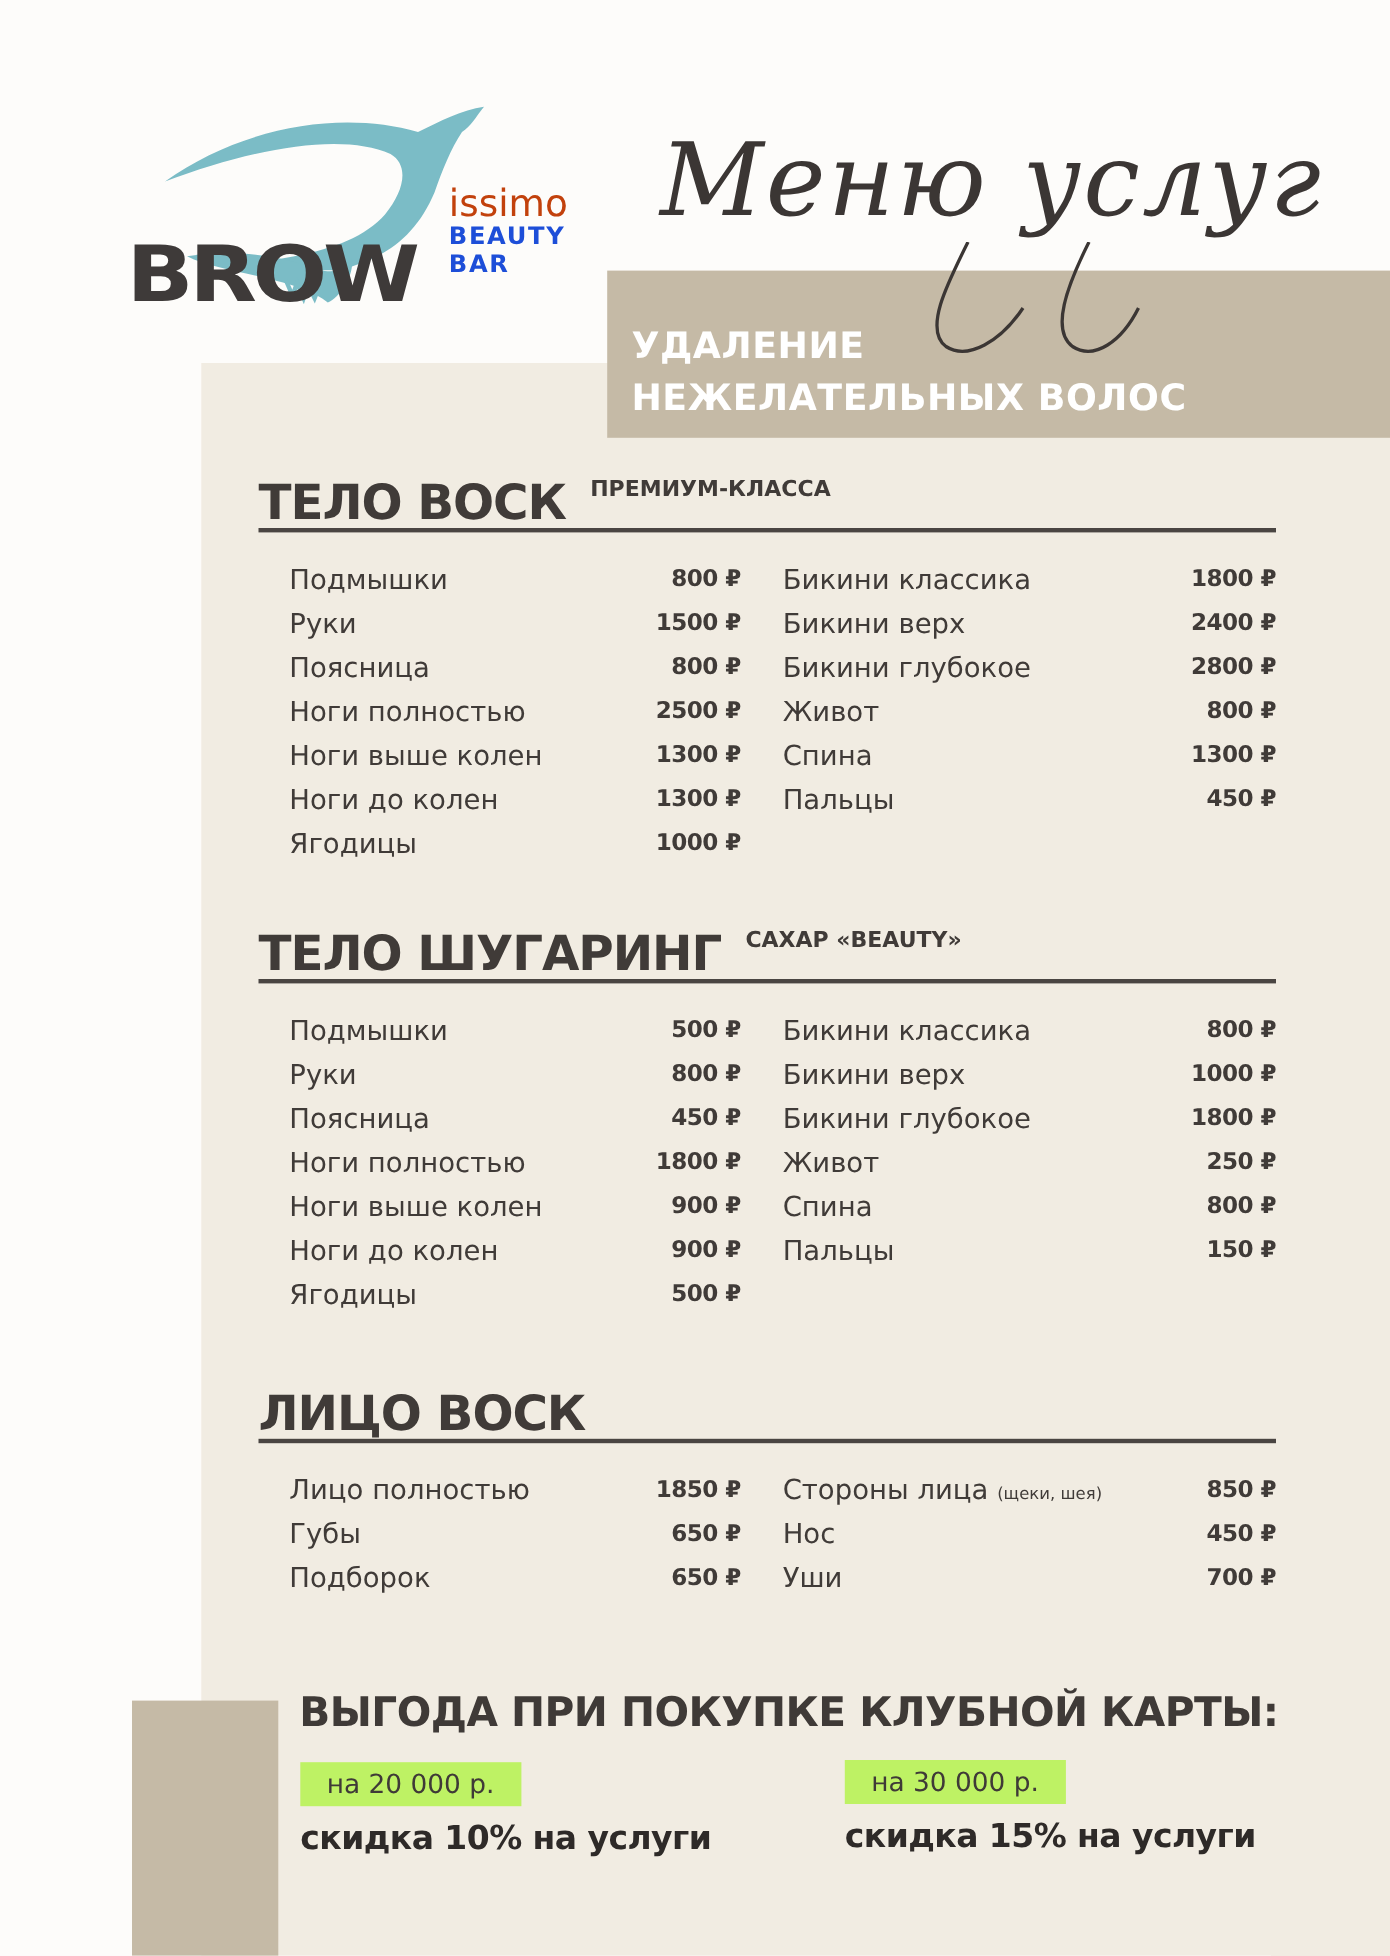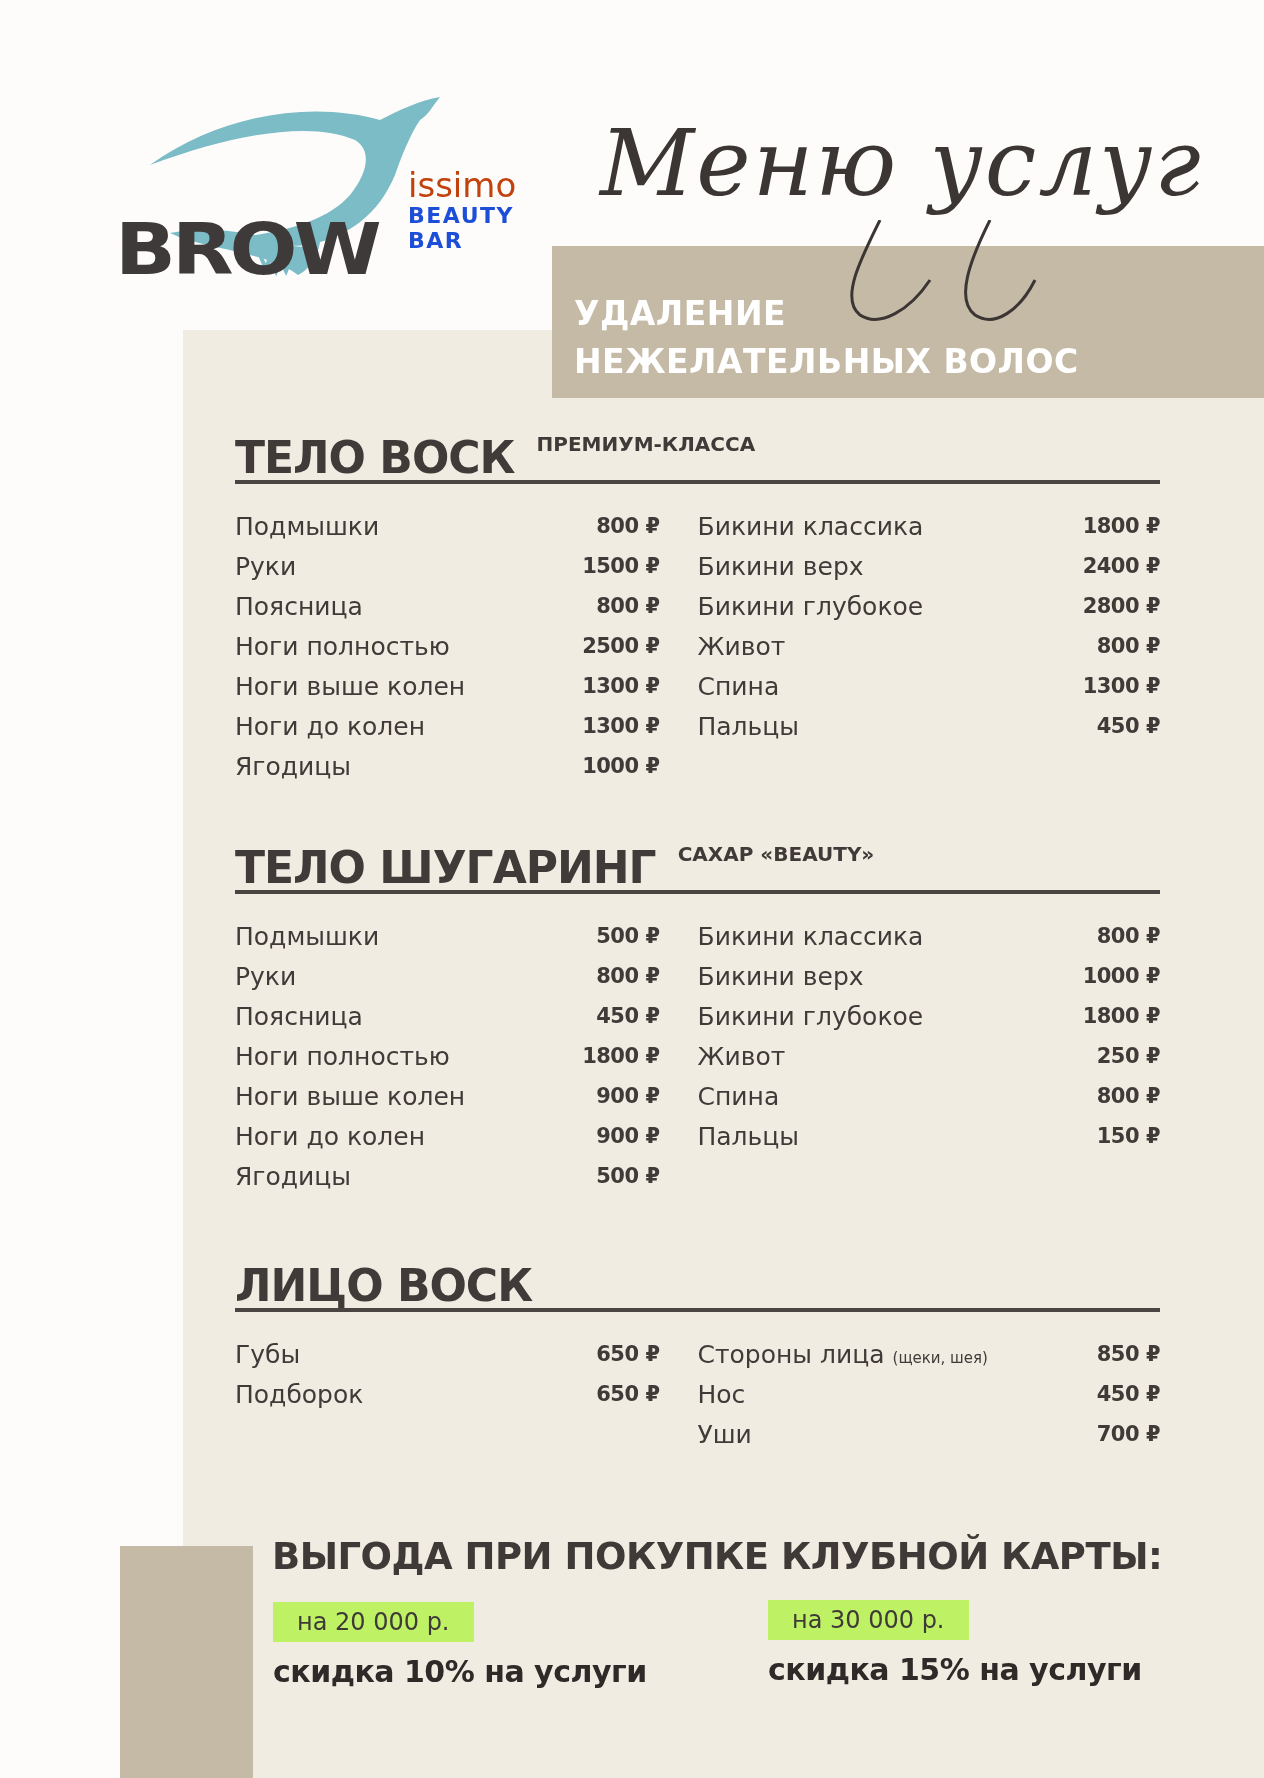--- a/index.html
+++ b/index.html
@@ -26,7 +26,7 @@
   .sec-head { display: flex; align-items: flex-start; height: 52px; border-bottom: 4px solid #4a4542; padding-bottom: 4px; }
   .sec-title { font-family: "DejaVu Sans", sans-serif; font-weight: bold; font-size: 44px; color: #403b38; letter-spacing: -1px; }
   .sec-sub { font-family: "DejaVu Sans", sans-serif; font-weight: bold; font-size: 20px; margin-left: 22px; color: #403b38; }
-  .cols { display: flex; margin-top: 22px; }
+  .cols { display: flex; margin-top: 22px; margin-left: 28px; }
   .col { width: 50%; }
   .col.left { padding-right: 38px; }
   .col.right { padding-left: 0; }

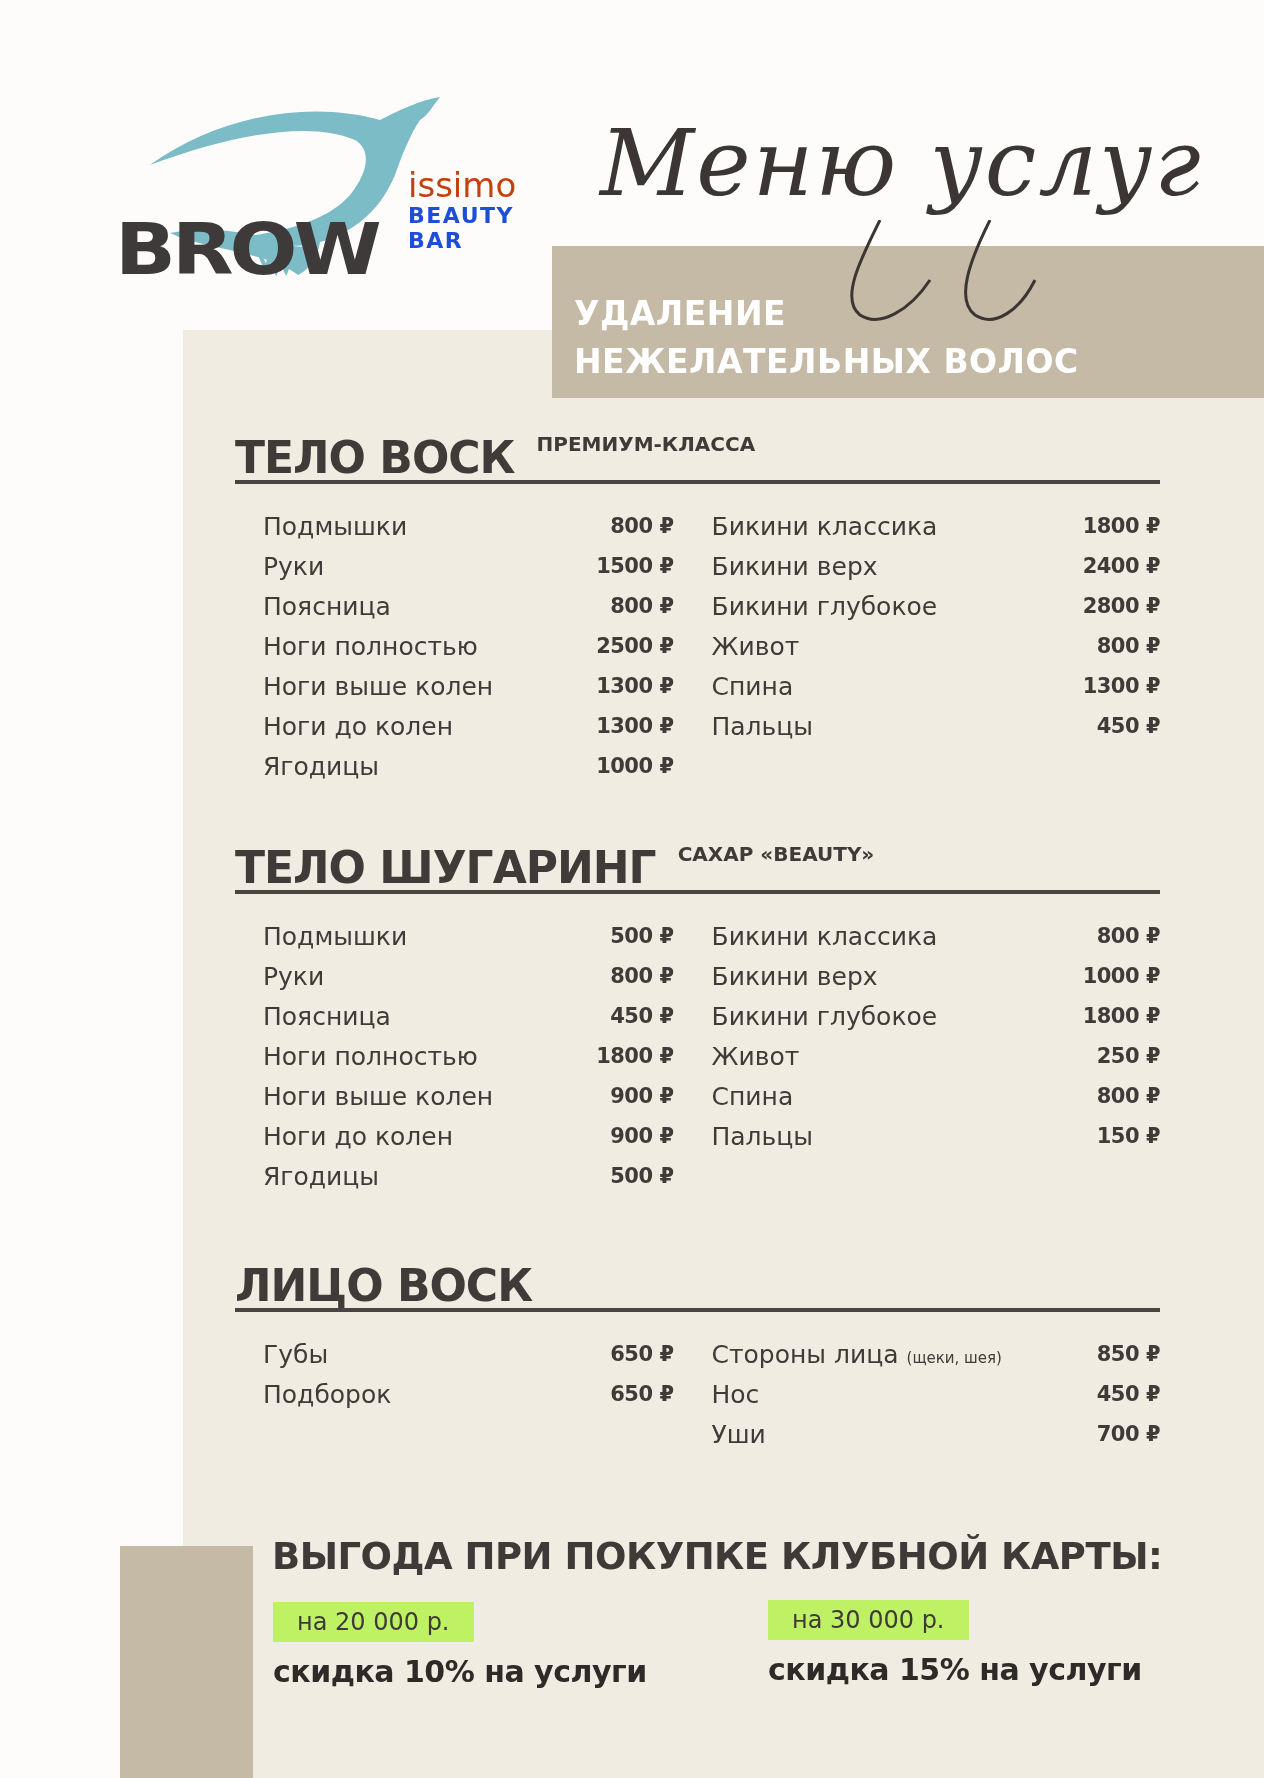--- a/index.html
+++ b/index.html
@@ -207,6 +207,10 @@
   <div class="cols">
     <div class="col left">
       <div class="row">
+          <span class="svc">Лицо полностью</span>
+          <span class="price">1850 ₽</span>
+        </div>
+      <div class="row">
           <span class="svc">Губы</span>
           <span class="price">650 ₽</span>
         </div>

